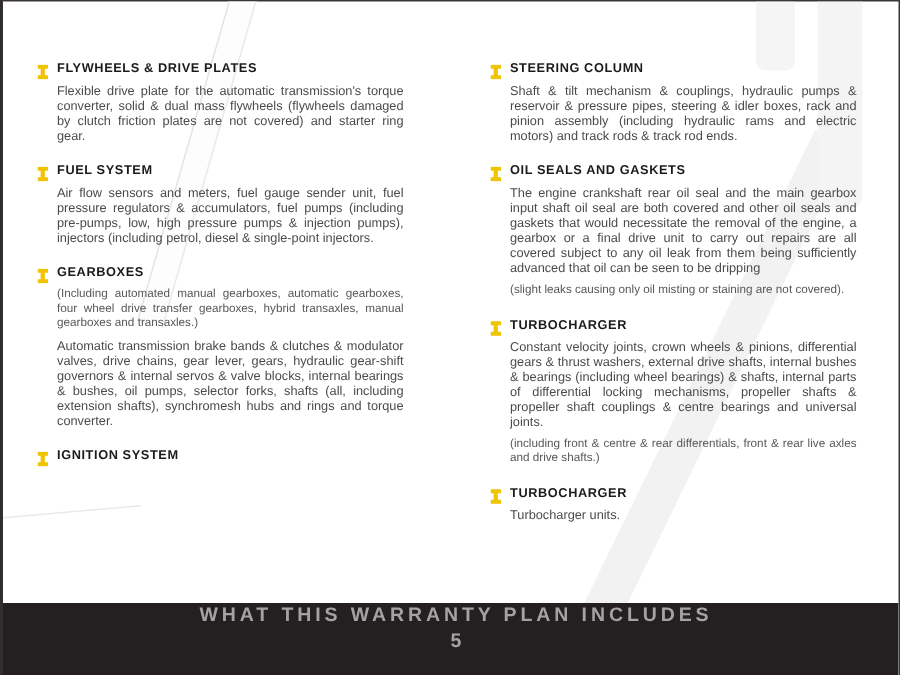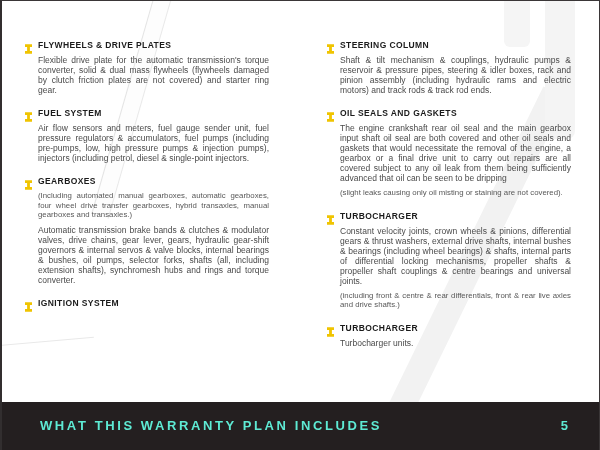--- a/index.html
+++ b/index.html
@@ -50,9 +50,9 @@
 
   .footer {
     position:absolute; left:0; right:0; bottom:0; height:48px; z-index:2;
-    background:#241f20; color:#5eead4;
+    background:#241f20; color:#a3a3a3;
     display:flex; align-items:center; justify-content:space-between;
-    padding:0 31px 2px 38px; box-sizing:border-box;
+    padding:0 31px 16px 38px; box-sizing:border-box;flex-direction:column;
   }
   .footer-title { font-size:13px; font-weight:bold; letter-spacing:2.6px; }
   .page-num { font-size:13px; font-weight:bold; }

